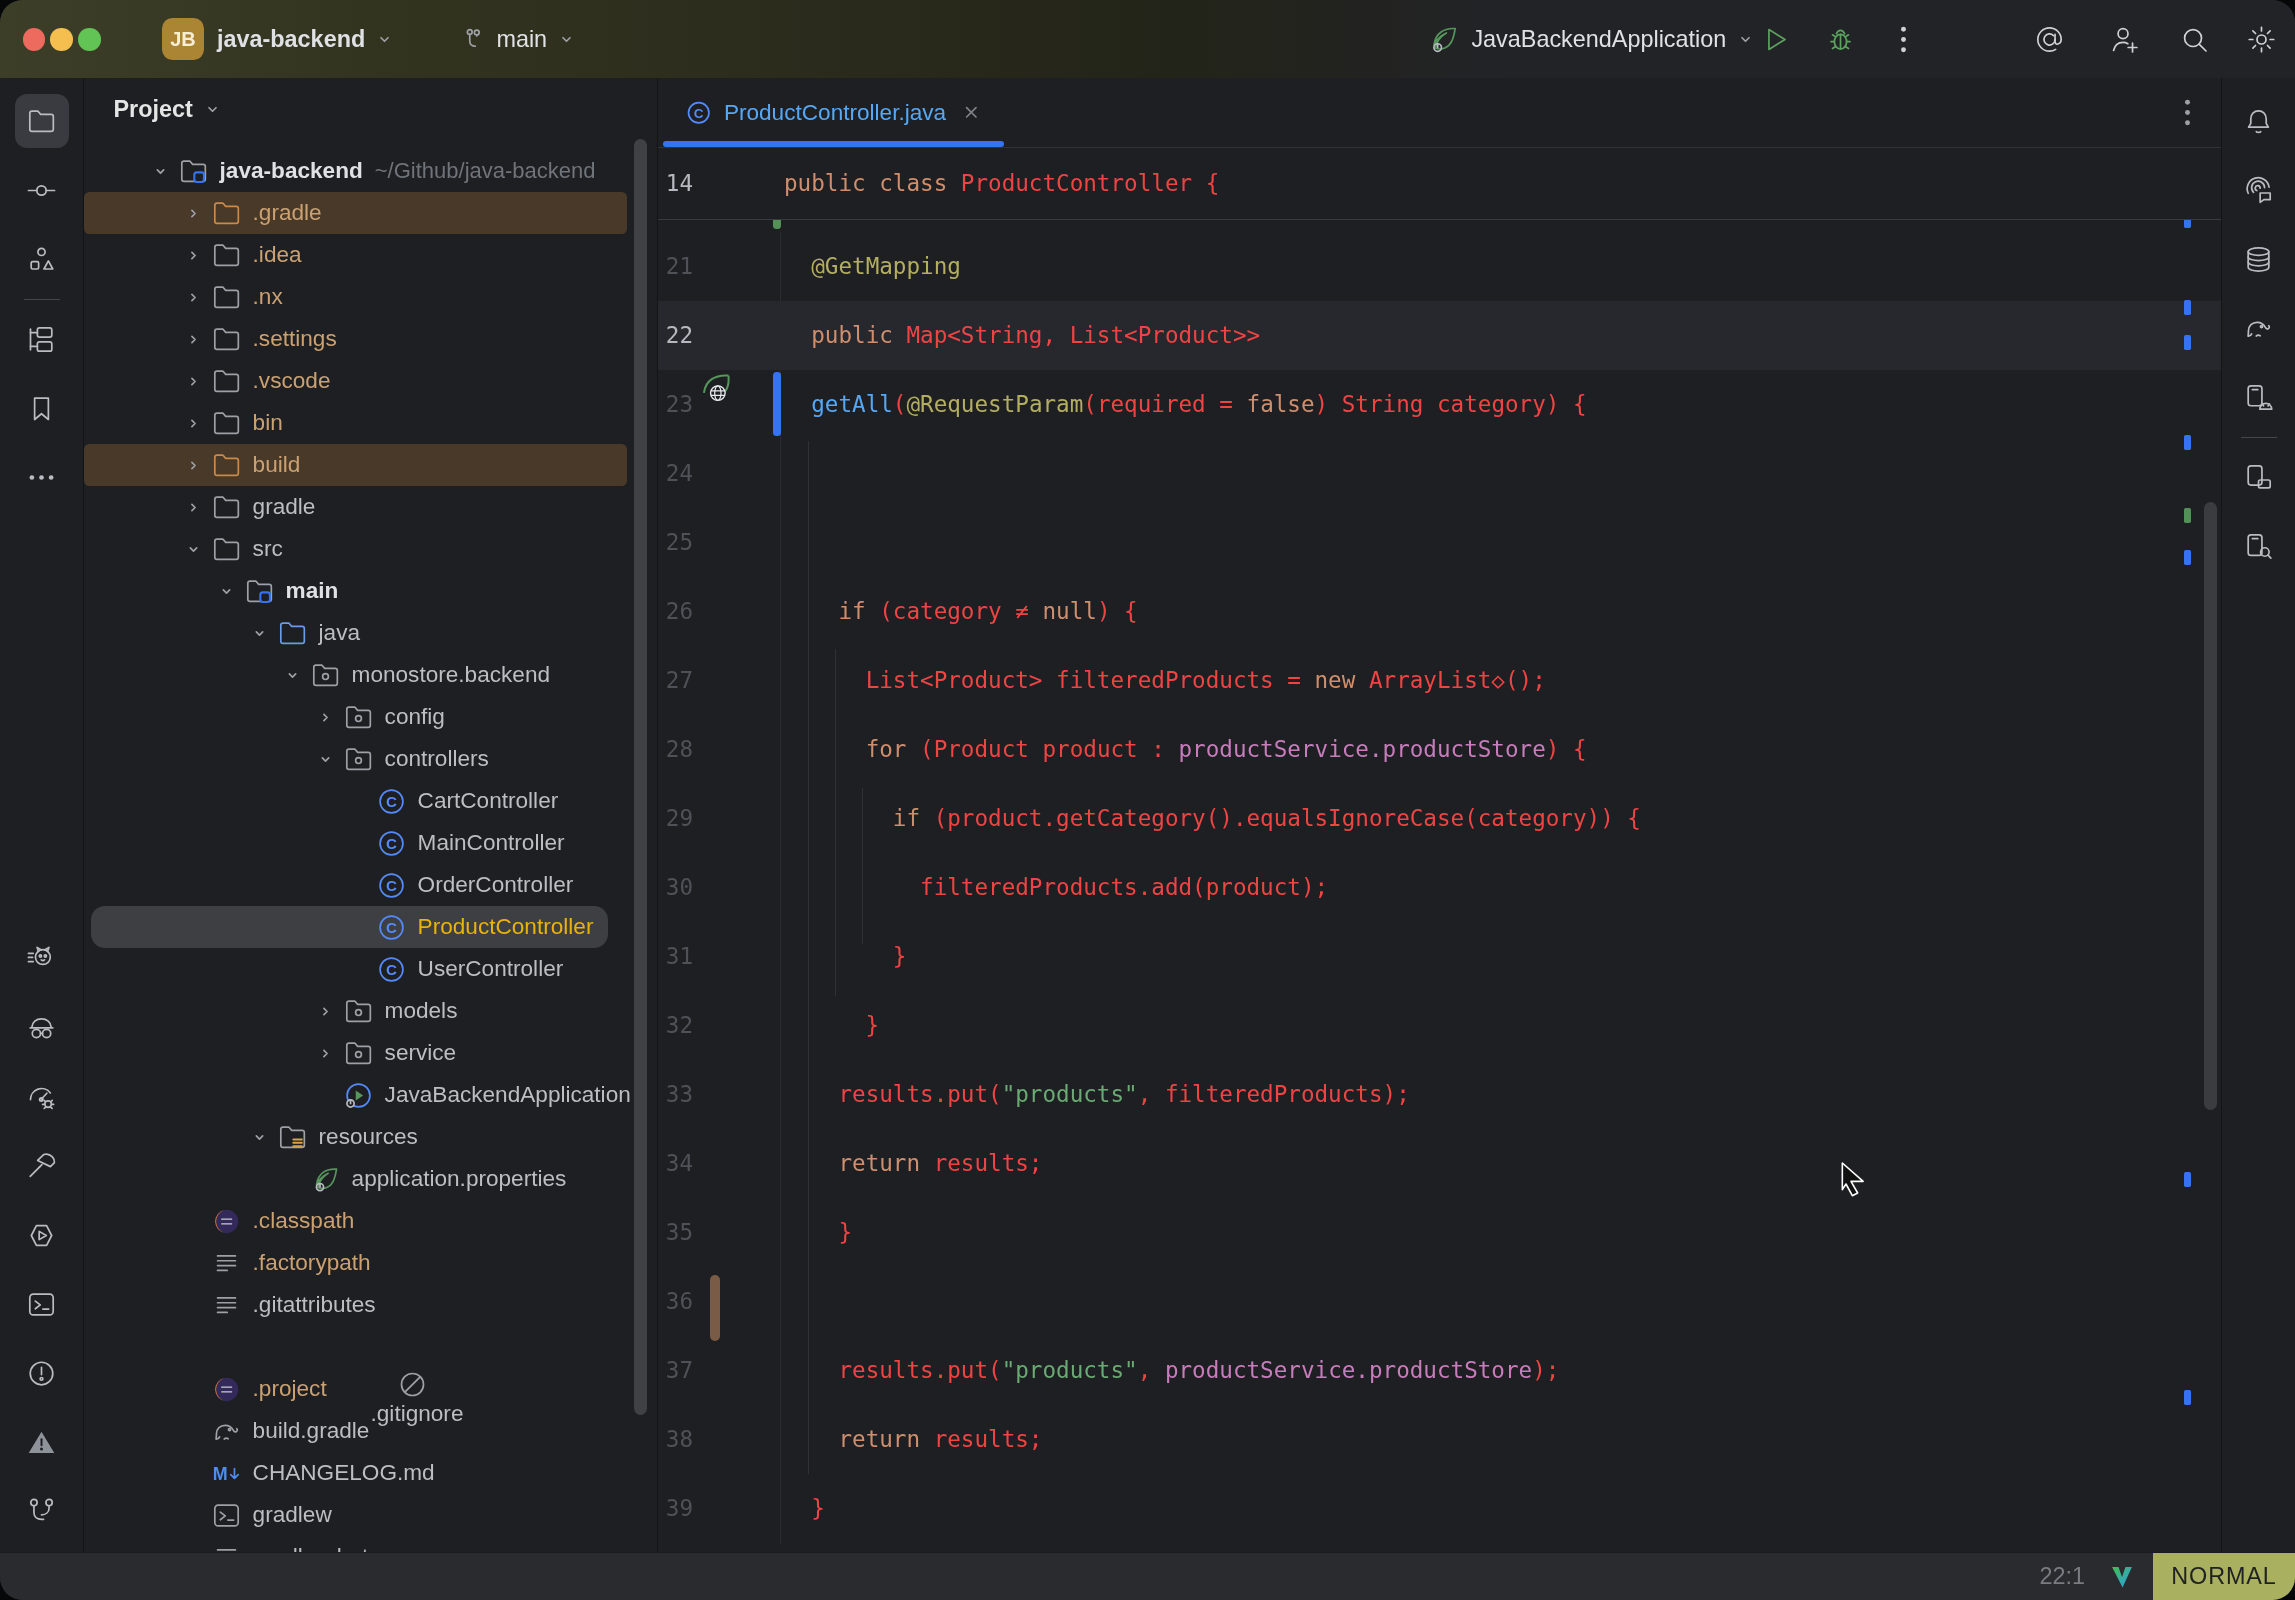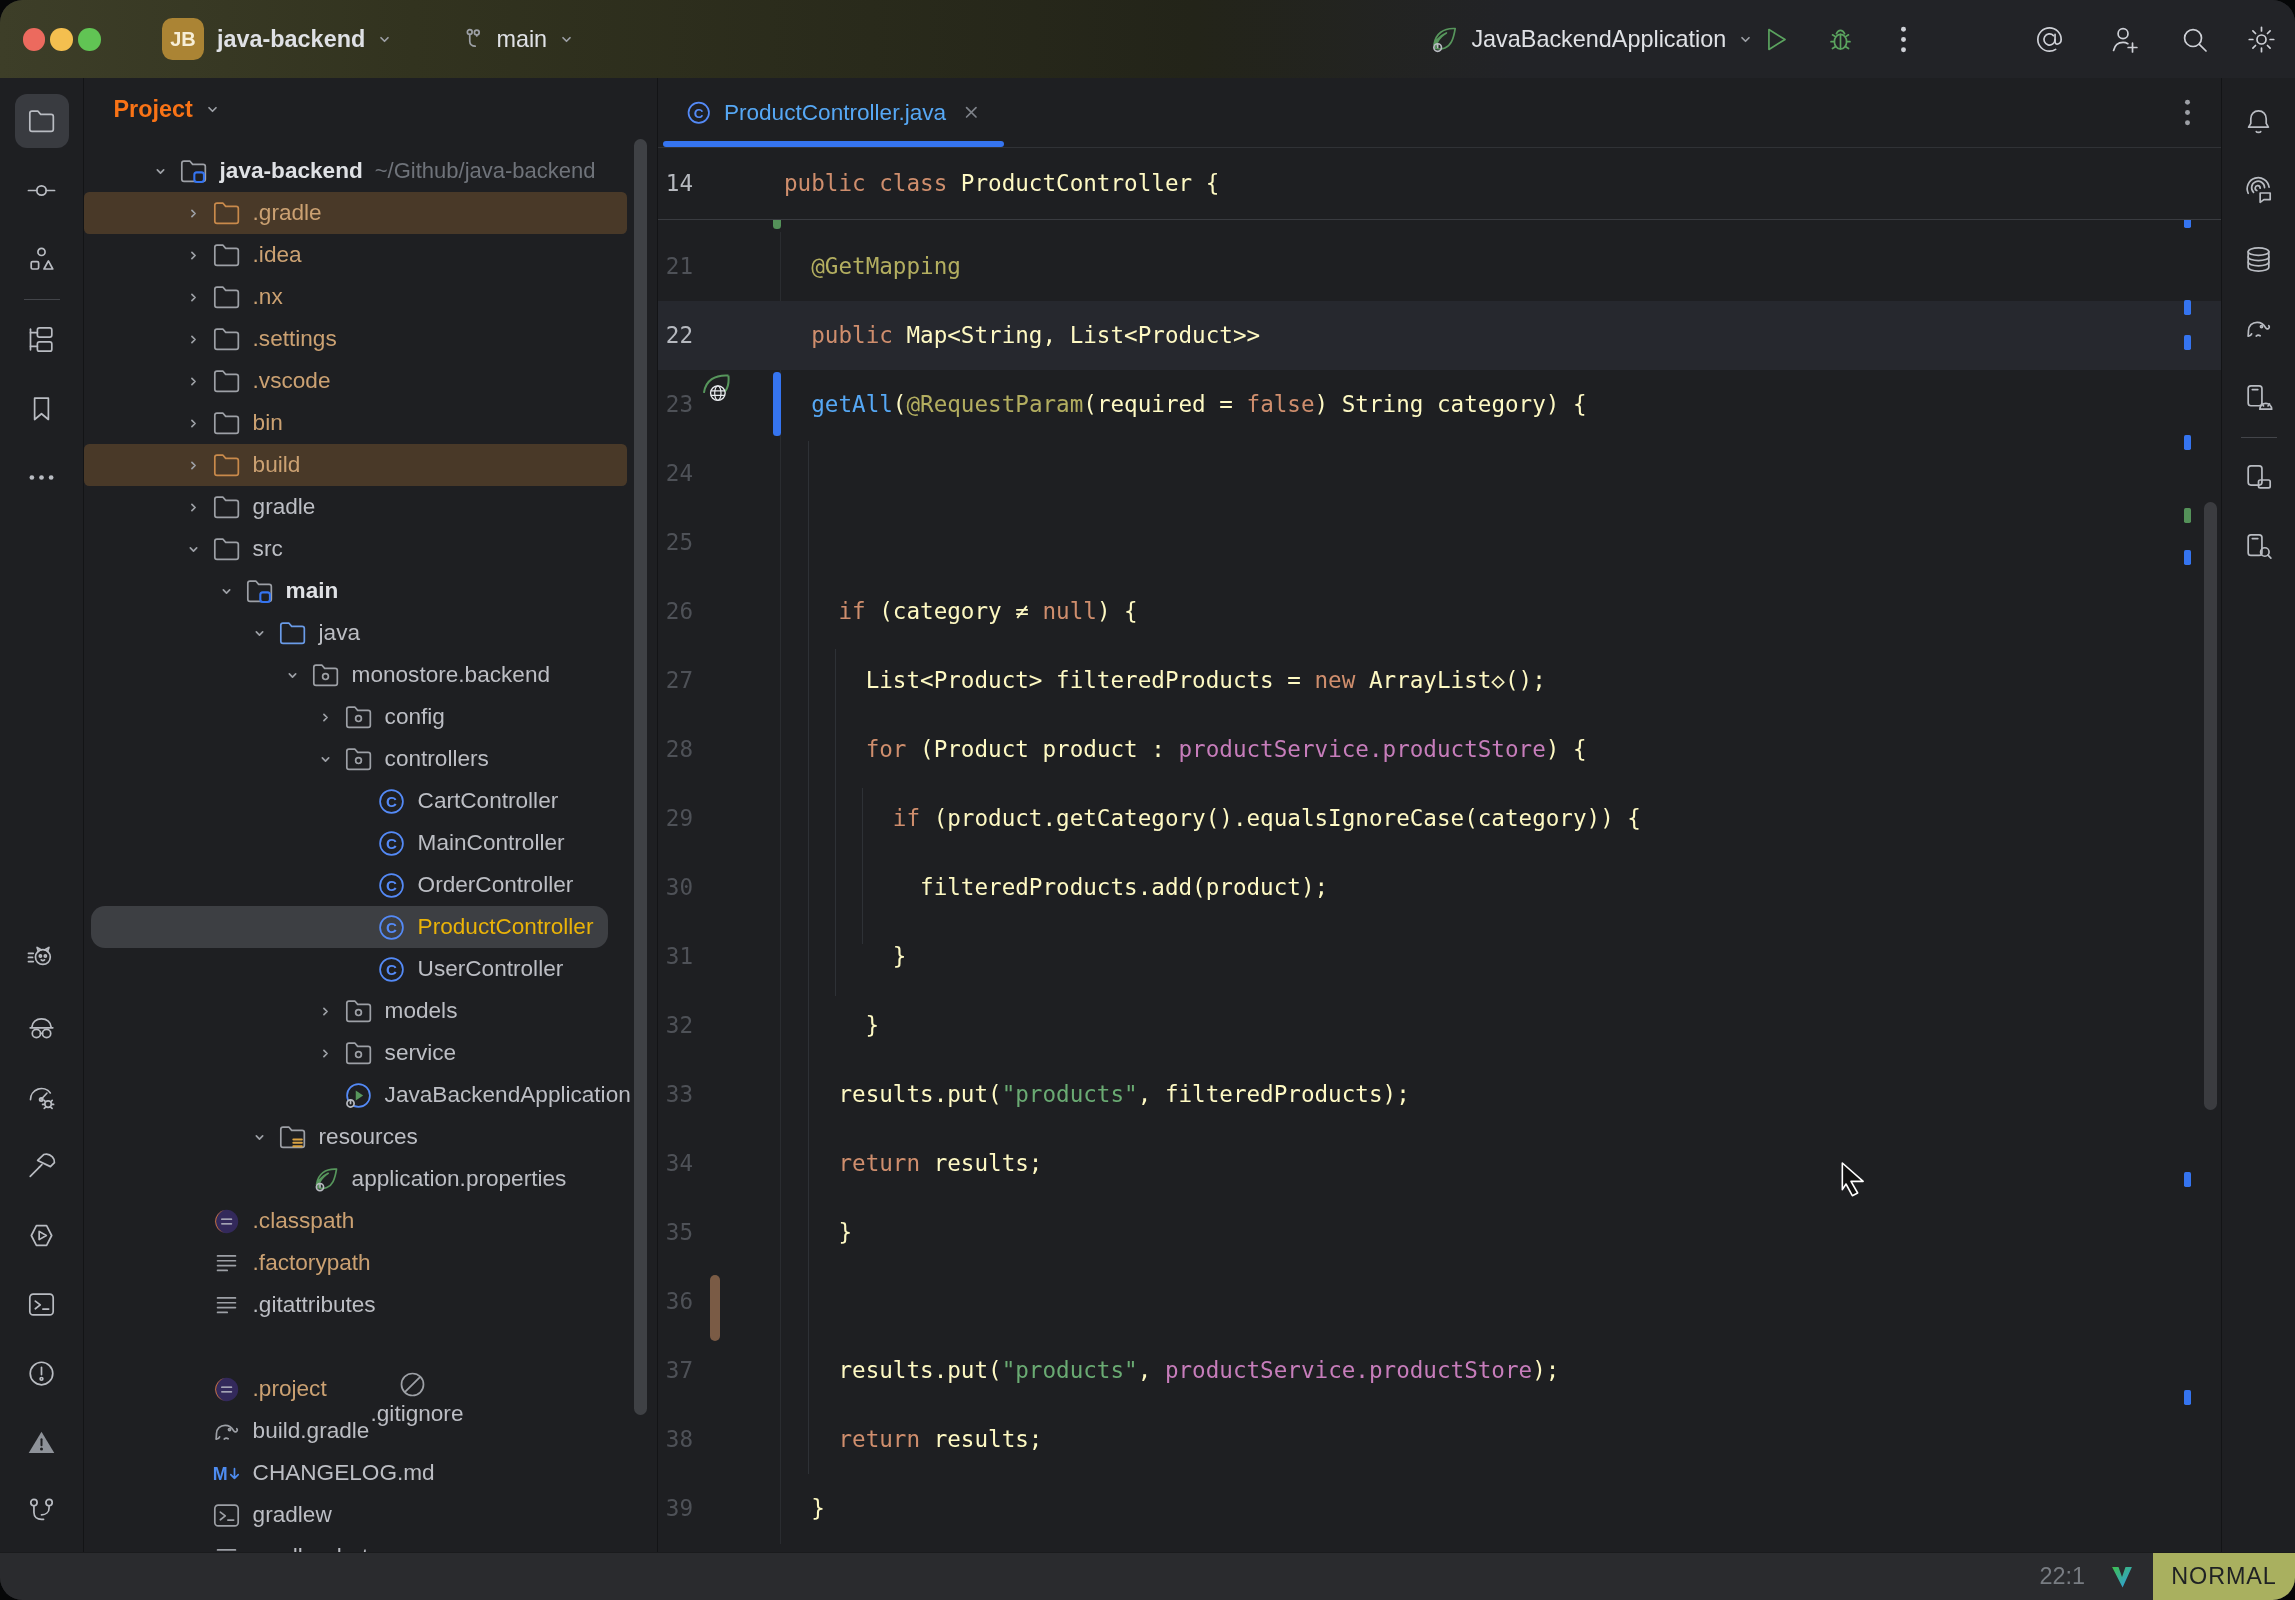--- a/index.html
+++ b/index.html
@@ -38,7 +38,7 @@
 
   
   .panel{width:573px;background:#1E1F22;border-right:0.9px solid #131416;position:relative;overflow:hidden;}
-  .panel-header{position:absolute;top:7px;left:29.5px;height:49px;display:flex;align-items:center;color:#f97316;
+  .panel-header{position:absolute;top:7px;left:29.5px;height:49px;display:flex;align-items:center;color:#e5e5e5;
     font-size:23.4px;font-weight:700;}
   .tree{position:absolute;top:72px;left:0;right:0;}
   .tree-row{height:42px;display:flex;align-items:center;font-size:22.6px;color:#BCBEC4;position:relative;}

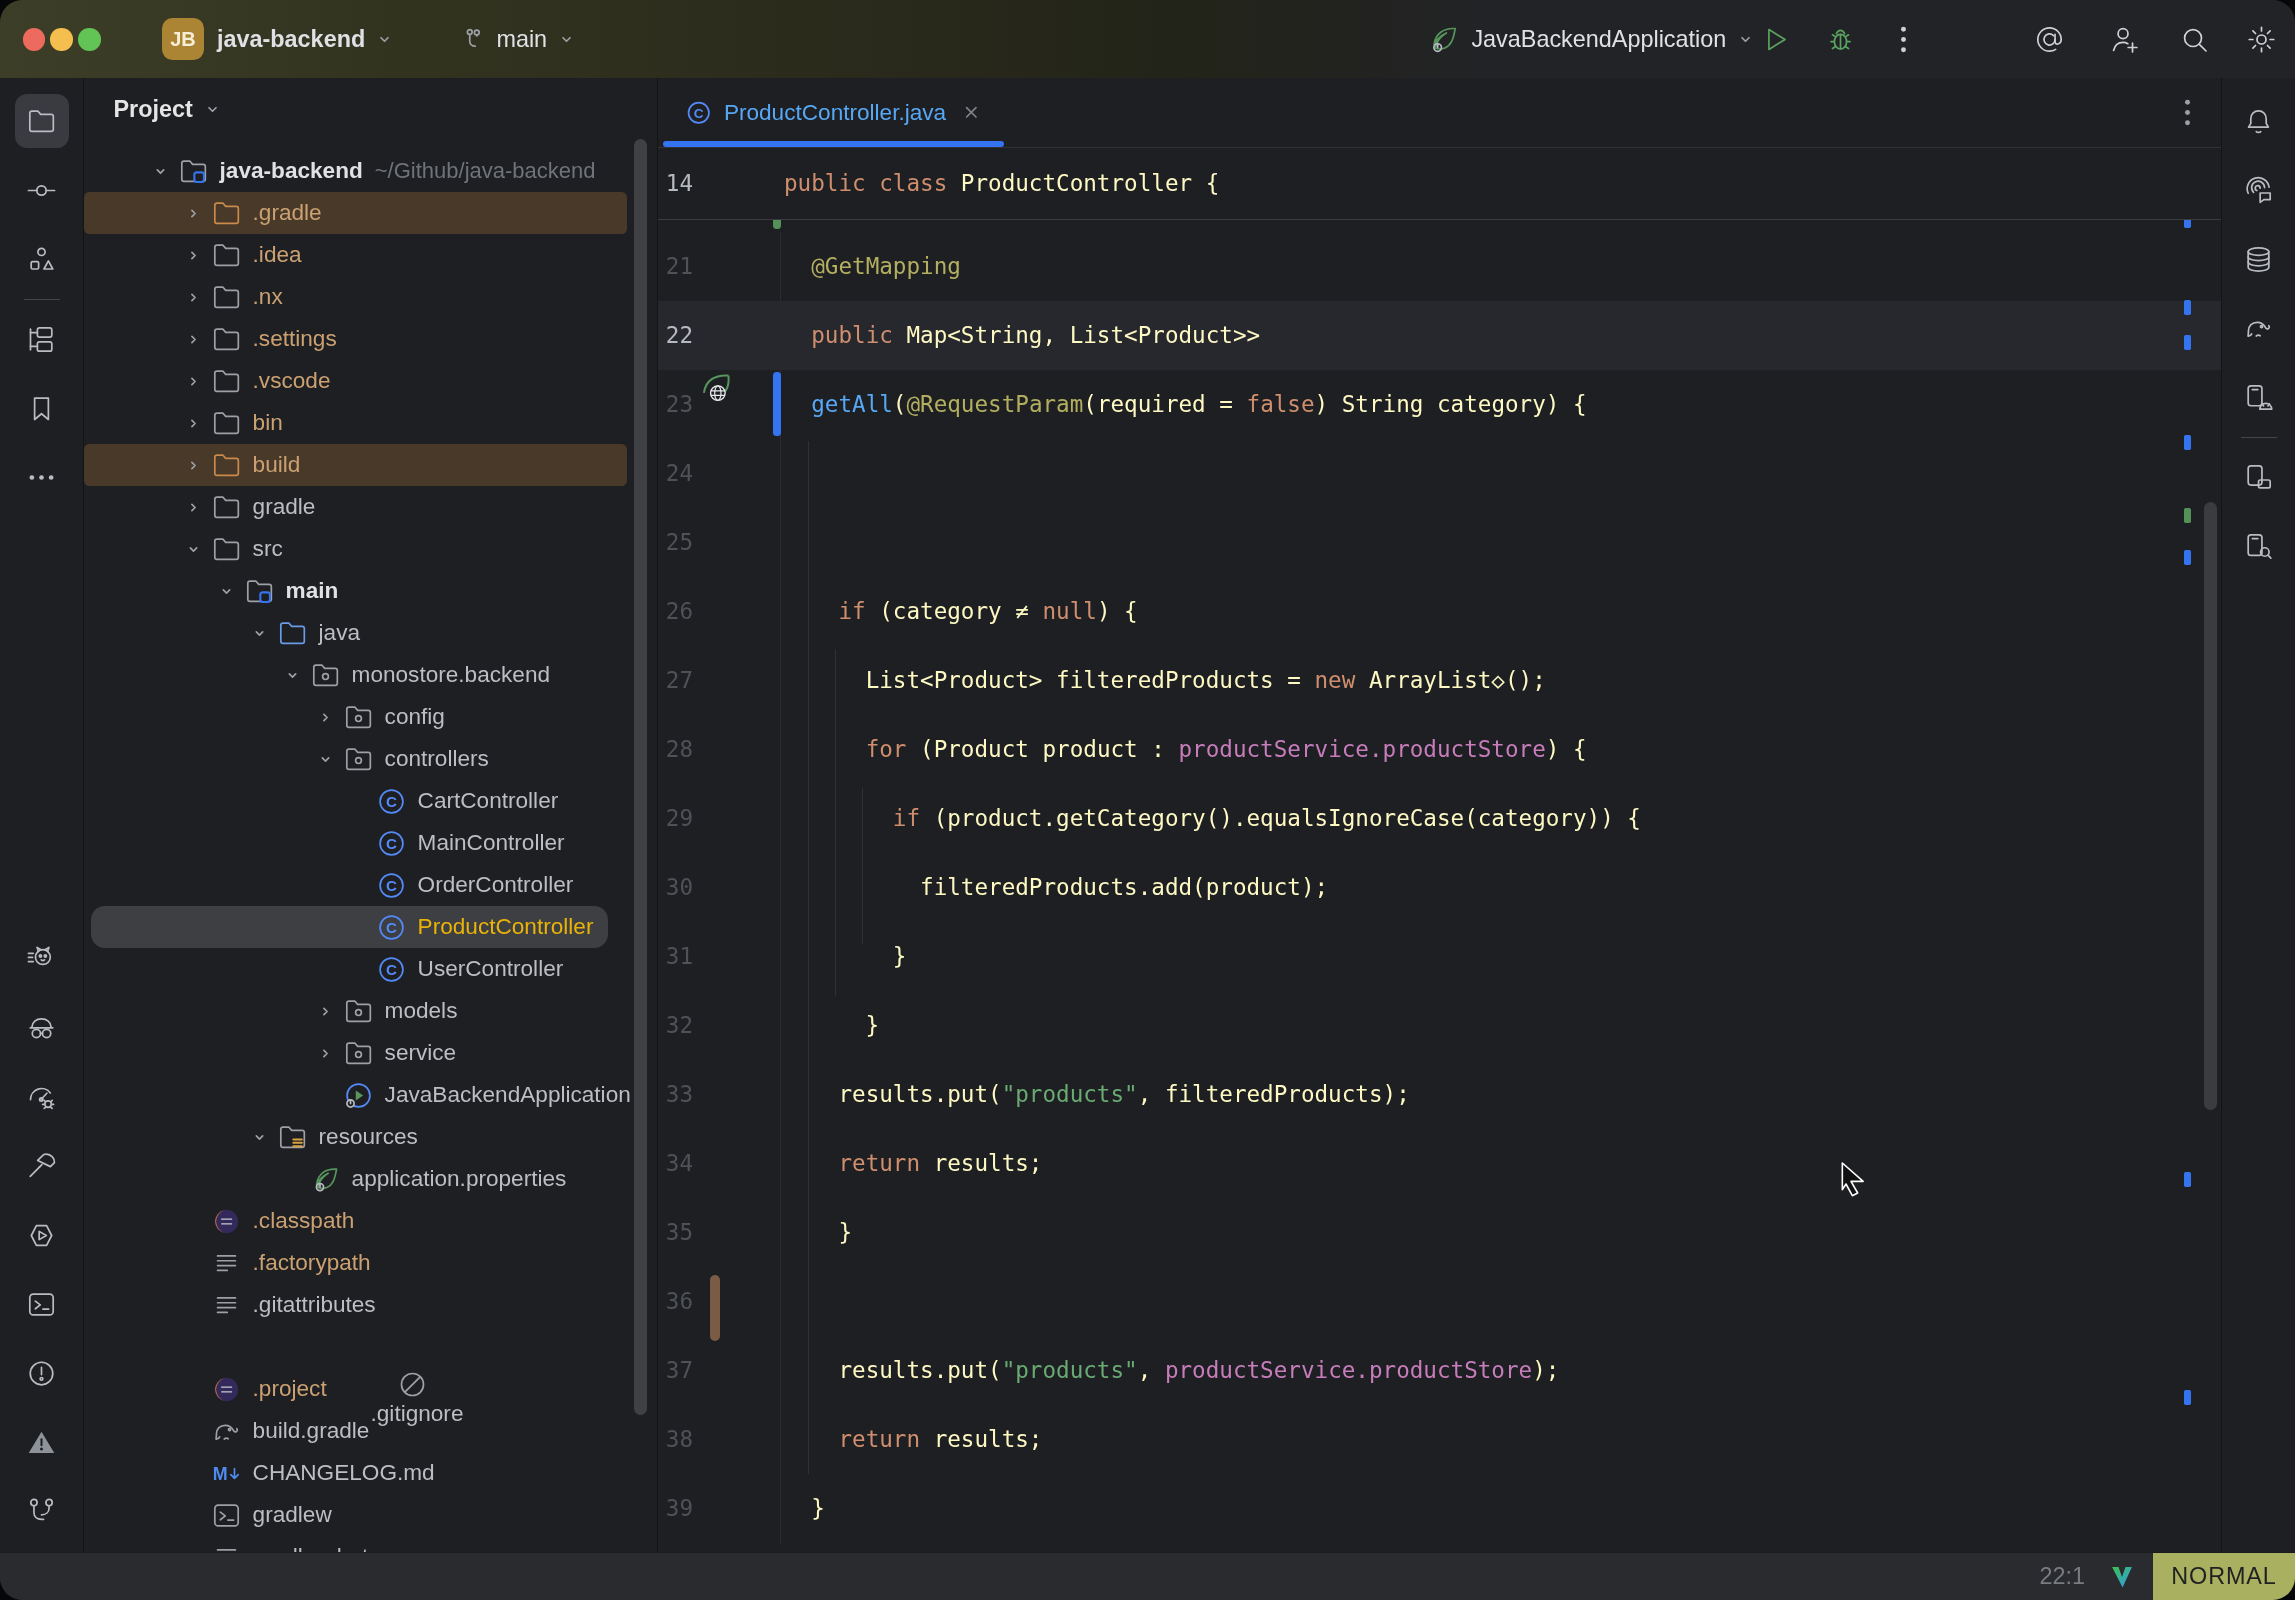--- a/index.html
+++ b/index.html
@@ -76,7 +76,7 @@
   .codeline{position:absolute;left:126px;top:0;height:69px;line-height:69px;white-space:pre;font-size:22.6px;}
   .sticky .lnum{line-height:71px;height:71px;}
   .sticky .codeline{line-height:71px;height:71px;}
-  .tok-k{color:#CF8E6D;} .tok-t{color:#fef9c3;margin-top:36px;} .tok-a{color:#B3AE60;} .tok-m{color:#56A8F5;}
+  .tok-k{color:#CF8E6D;} .tok-t{color:#ef4444;margin-top:36px;} .tok-a{color:#B3AE60;} .tok-m{color:#56A8F5;}
   .tok-f{color:#C77DBB;} .tok-s{color:#6AAB73;}
   .guide{position:absolute;width:0.9px;background:#2E3136;}
   .chg{position:absolute;border-radius:3.5px;width:7.8px;left:115px;}

